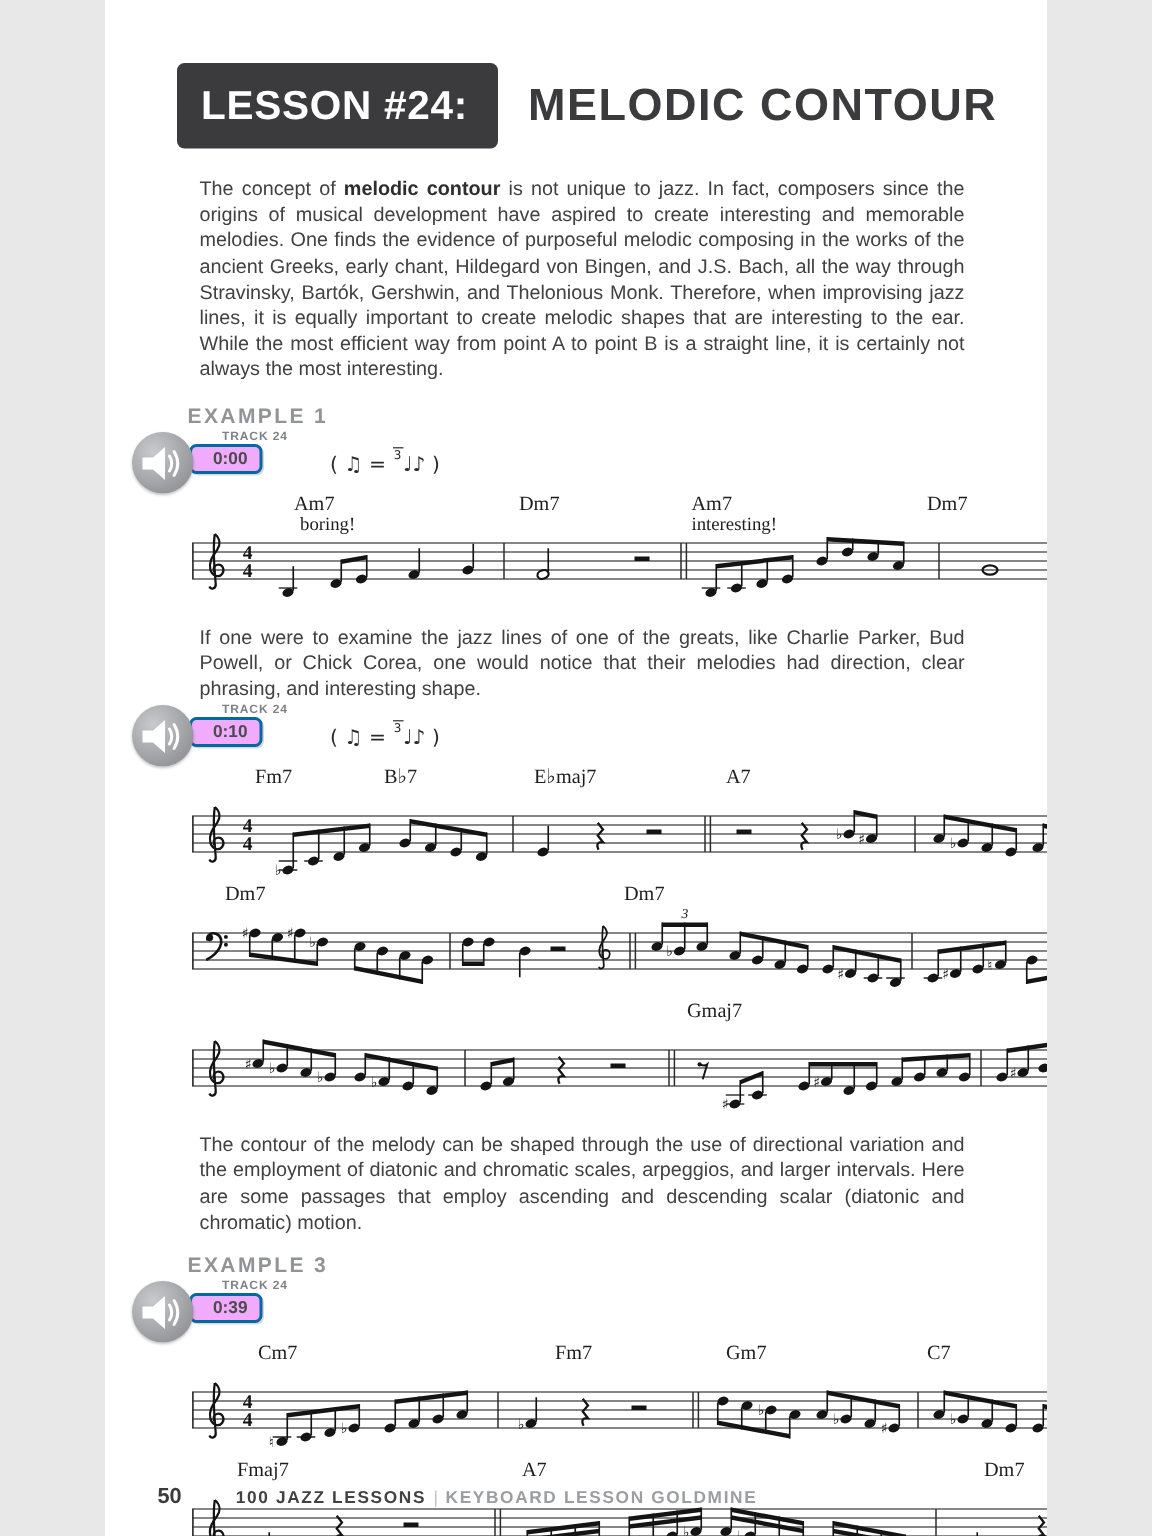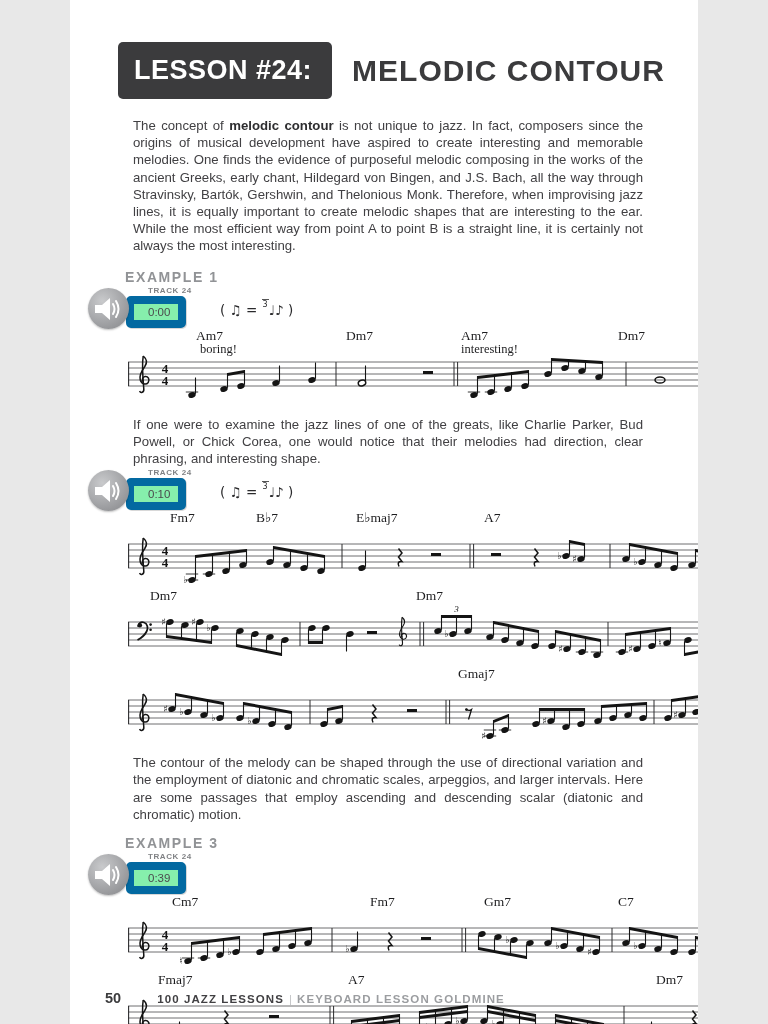--- a/index.html
+++ b/index.html
@@ -36,8 +36,8 @@
   .speaker svg { position:absolute; left:6px; top:8px; }
   .track-label { position:absolute; left:48px; top:-2px; font-size:8px; font-weight:bold; color:#808285; letter-spacing:.6px;margin-left:12px; }
   .time-box {
-    position:absolute; left:38px; top:8px; background:#86efac; border:8px solid #0369a1;
-    border-radius:5px; padding:2px 8px 2px 14px; font-size:11.5px; font-weight:normal;
+    position:absolute; left:38px; top:8px; background:#f0abfc; border:2px solid #0369a1;
+    border-radius:5px; padding:2px 8px 2px 14px; font-size:11.5px; font-weight:bold;
     color:#4b4b4d; box-shadow:1px 1px 0 #d8d8d8;
   }
   .swing { margin-left:28px; margin-top:4px; font-size:13.5px; color:#2a2a2c; font-family:"DejaVu Sans", sans-serif; }

